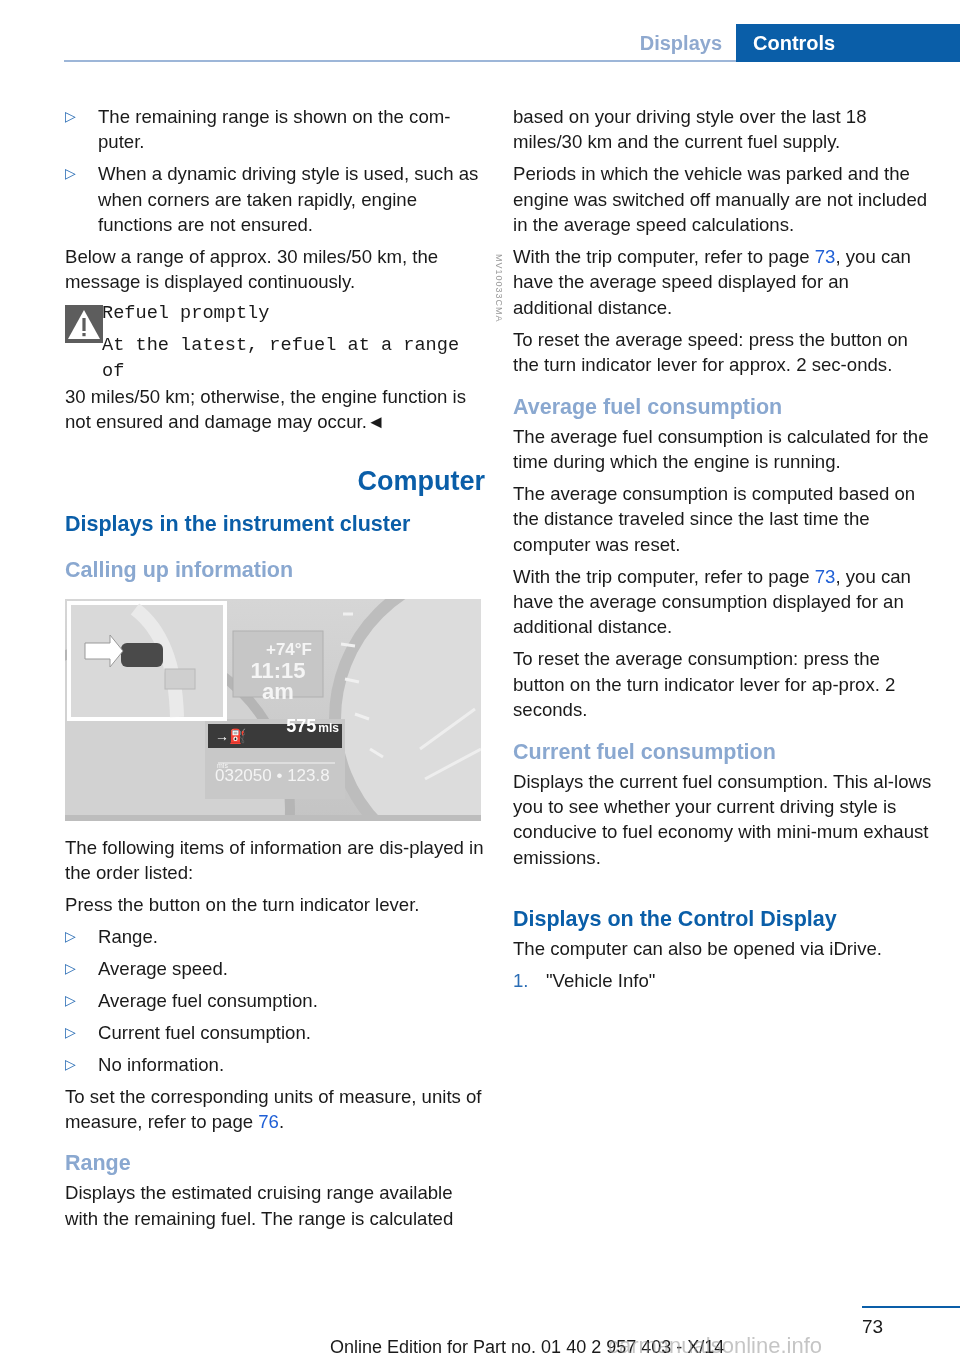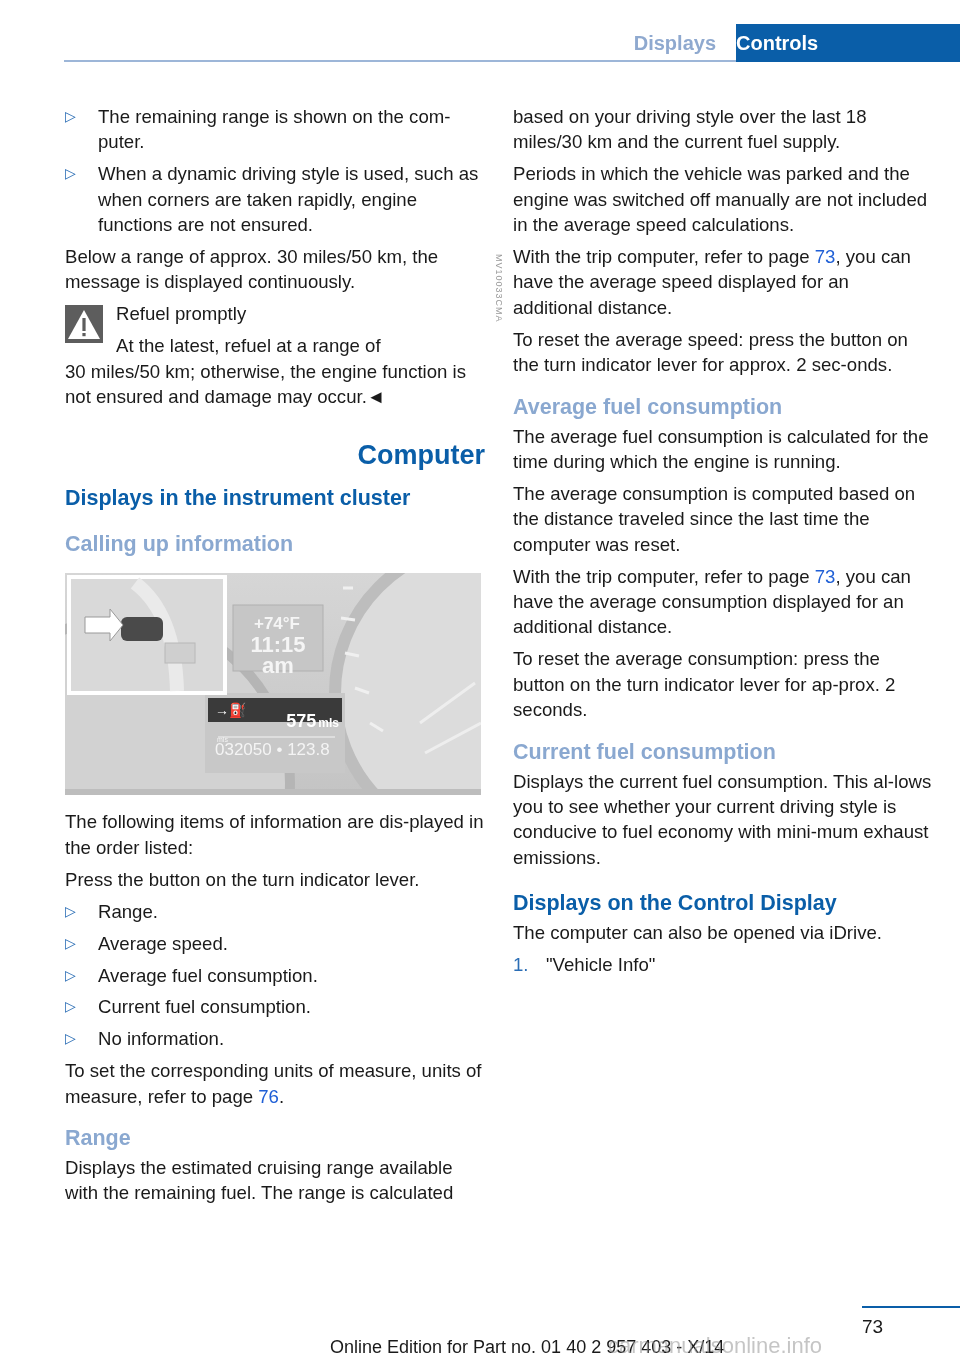--- a/index.html
+++ b/index.html
@@ -11,7 +11,7 @@
   
   .hdr-line { position: absolute; left: 64px; top: 60px; width: 896px; height: 2px; background: #9db6d8; }
   .tab-displays { position: absolute; left: 620px; top: 24px; width: 116px; height: 38px;
-    color: #8fa9cf; font-weight: bold; font-size: 20px; line-height: 38px; text-align: right; padding-right: 20px; box-sizing: border-box; }
+    color: #8fa9cf; font-weight: bold; font-size: 20px; line-height: 38px; text-align: right; padding-right: 14px; box-sizing: border-box; }
   .tab-controls { position: absolute; left: 736px; top: 24px; width: 224px; height: 38px; background: #0a5ea8;
     color: #fff; font-weight: bold; font-size: 20px; line-height: 38px; box-sizing: border-box; }
 

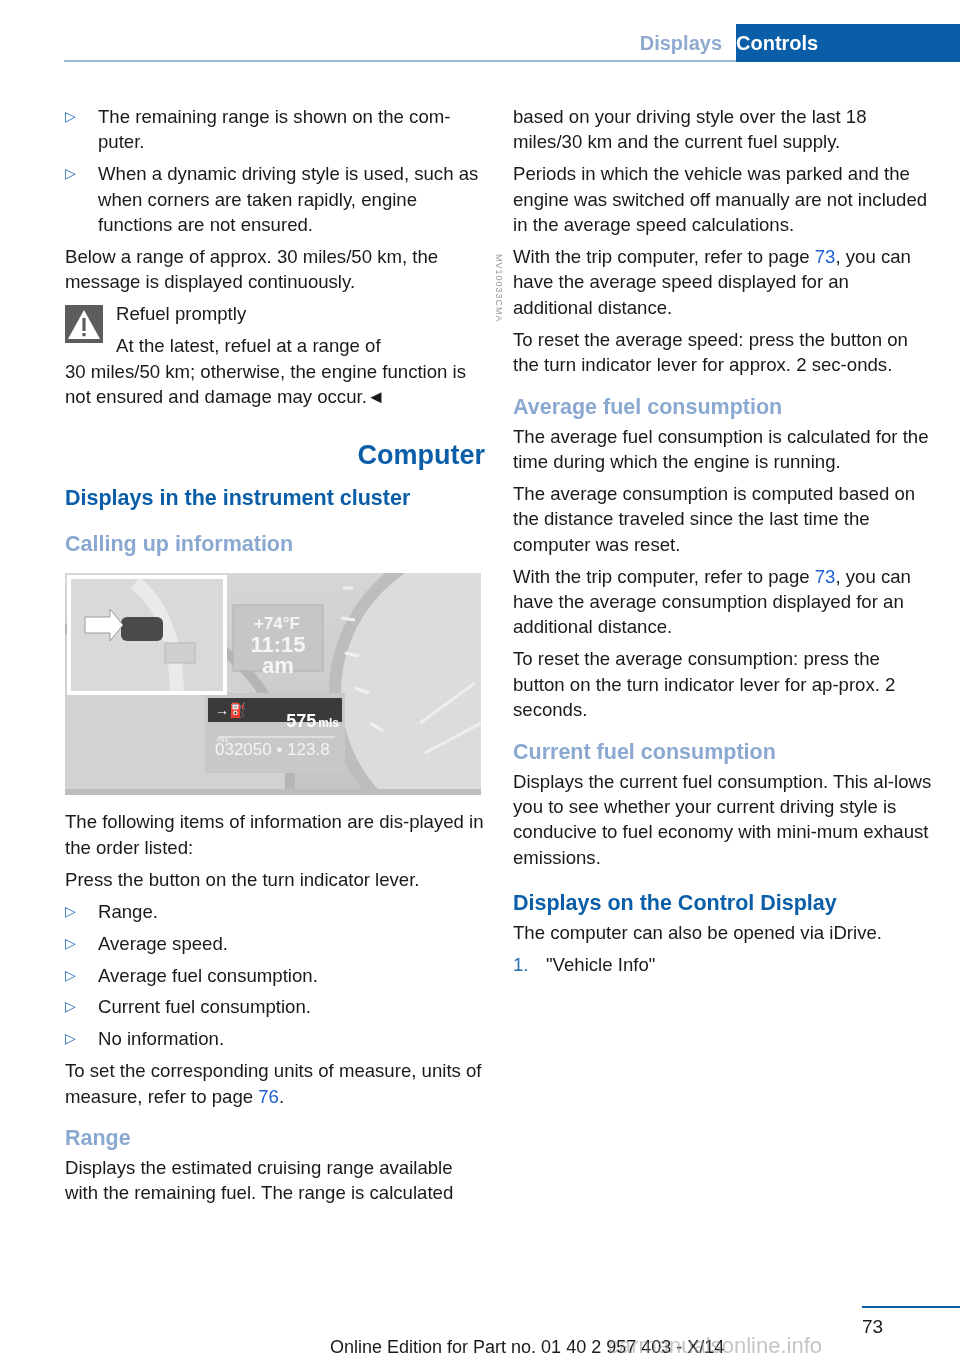--- a/index.html
+++ b/index.html
@@ -13,7 +13,7 @@
   .tab-displays { position: absolute; left: 620px; top: 24px; width: 116px; height: 38px;
     color: #8fa9cf; font-weight: bold; font-size: 20px; line-height: 38px; text-align: right; padding-right: 14px; box-sizing: border-box; }
   .tab-controls { position: absolute; left: 736px; top: 24px; width: 224px; height: 38px; background: #0a5ea8;
-    color: #fff; font-weight: bold; font-size: 20px; line-height: 38px; box-sizing: border-box; }
+    color: #fff; font-weight: bold; font-size: 20px; line-height: 38px; padding-left: 17px; box-sizing: border-box; }
 
   .col { position: absolute; top: 104px; font-size: 18.6px; line-height: 25.4px; }
   .col-left { left: 65px; width: 420px; }

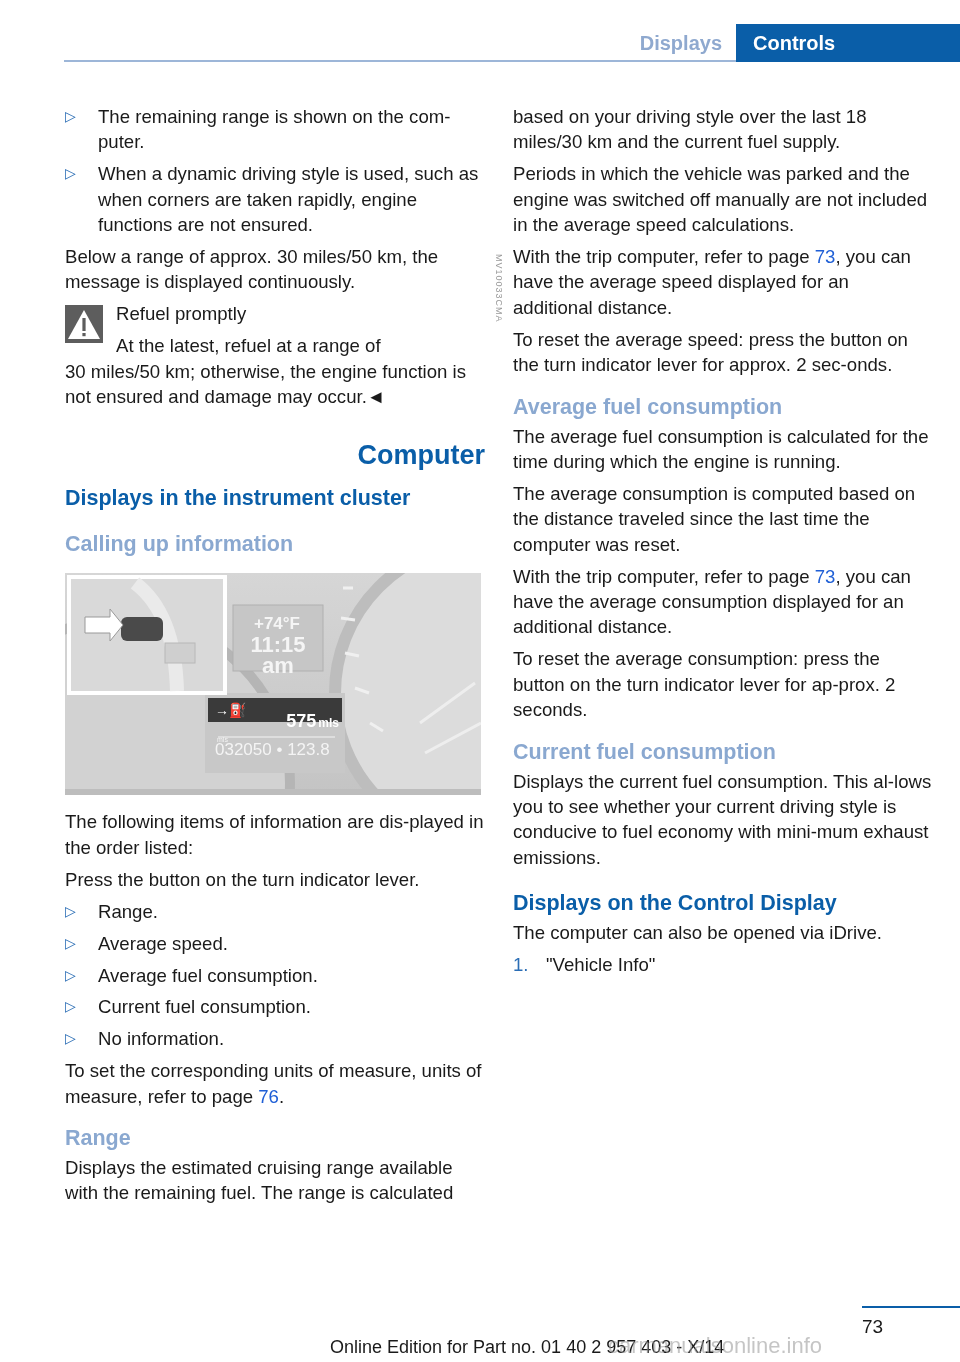--- a/index.html
+++ b/index.html
@@ -28,7 +28,7 @@
 
   .warn { position: relative; margin-bottom: 6px; }
   .warn-icon { position: absolute; left: 0; top: 4px; width: 38px; height: 38px; background: #5d5d5d; }
-  .warn .first { padding-left: 51px; }
+  .warn .first { padding-left: 37px; font-family: Liberation Mono, monospace; }
 
   .h1 { color: #0a5ea8; font-weight: bold; font-size: 27px; line-height: 36px; margin: 28px 0 12px 4px; text-align: right; }
   .h2 { color: #0a5ea8; font-weight: bold; font-size: 21.5px; line-height: 26px; margin: 0 0 20px 0; }

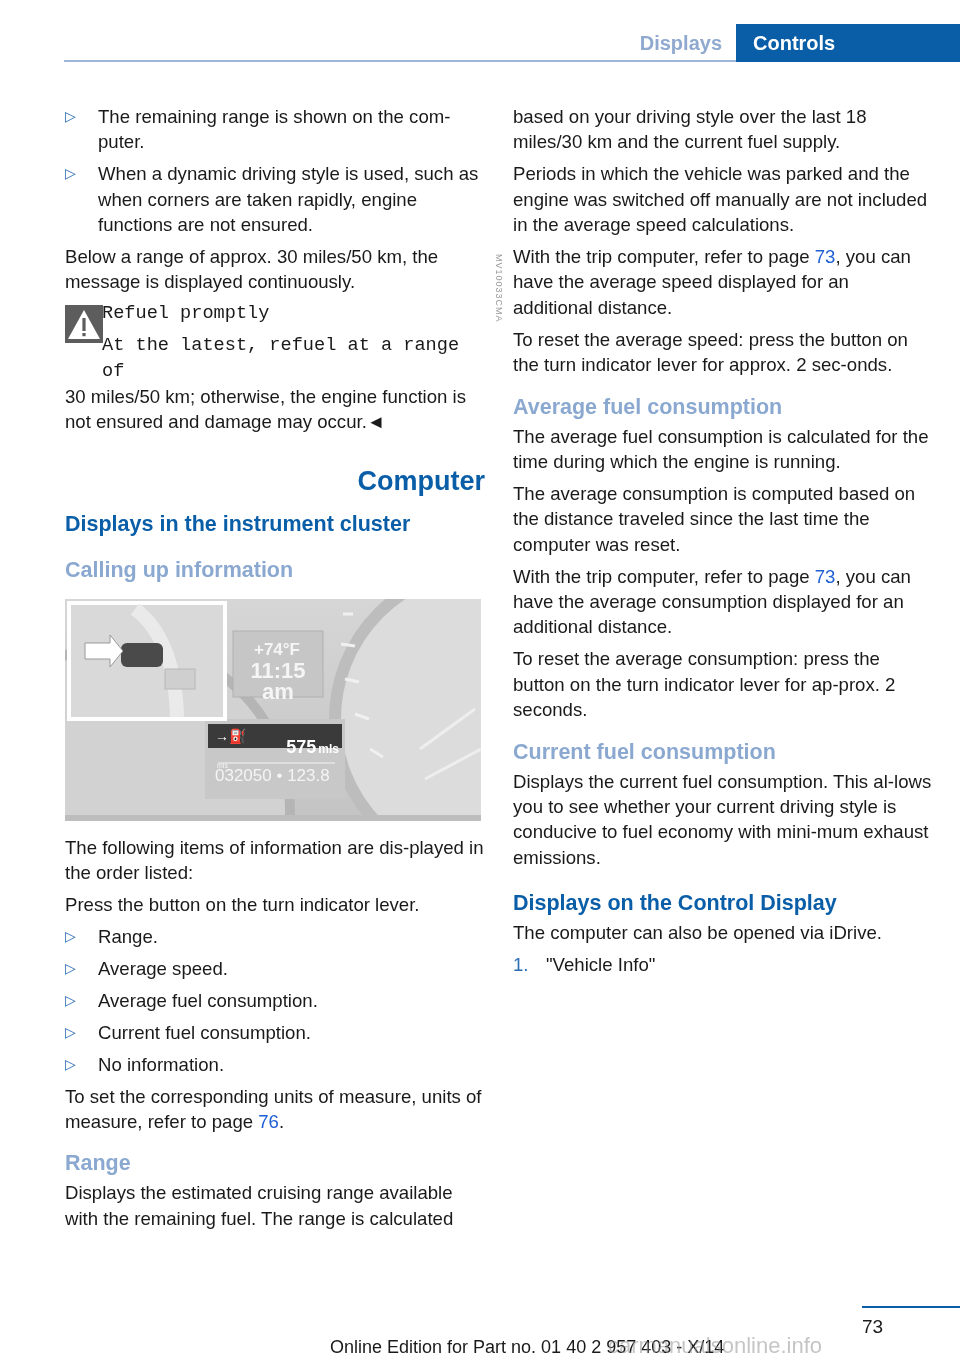--- a/index.html
+++ b/index.html
@@ -115,7 +115,7 @@
       <rect x="100" y="70" width="30" height="20" fill="#cfcfcf" stroke="#b8b8b8"></rect>
       <rect x="0" y="216" width="416" height="6" fill="#bdbdbd"></rect>
     </svg>
-    <div style="position:absolute;left:168px;top:40px;width:88px;text-align:center;color:#f5f5f5;font-weight:bold;font-size:17px;line-height:21px;">+74°F</div>
+    <div style="position:absolute;left:180px;top:40px;width:88px;text-align:center;color:#f5f5f5;font-weight:bold;font-size:17px;line-height:21px;">+74°F</div>
     <div style="position:absolute;left:168px;top:61px;width:90px;text-align:center;color:#f5f5f5;font-weight:bold;font-size:22px;line-height:21px;">11:15 am</div>
     <div style="position:absolute;left:150px;top:126px;color:#fff;font-size:14px;line-height:22px;">→⛽</div>
     <div style="position:absolute;left:210px;top:136px;width:64px;text-align:right;color:#fff;font-weight:bold;font-size:18px;line-height:24px;">

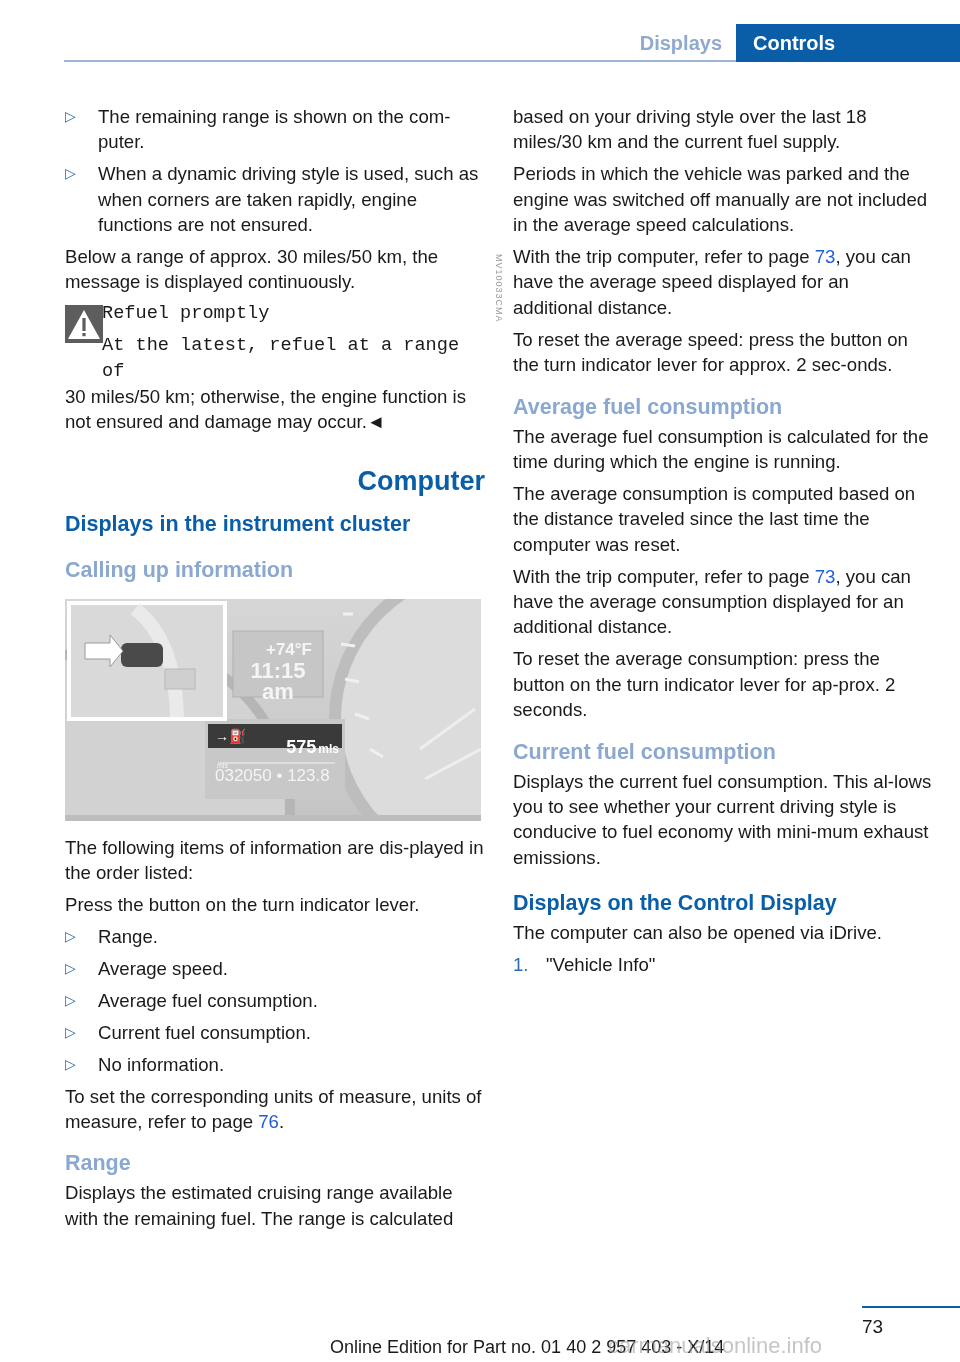--- a/index.html
+++ b/index.html
@@ -118,7 +118,7 @@
     <div style="position:absolute;left:180px;top:40px;width:88px;text-align:center;color:#f5f5f5;font-weight:bold;font-size:17px;line-height:21px;">+74°F</div>
     <div style="position:absolute;left:168px;top:61px;width:90px;text-align:center;color:#f5f5f5;font-weight:bold;font-size:22px;line-height:21px;">11:15 am</div>
     <div style="position:absolute;left:150px;top:126px;color:#fff;font-size:14px;line-height:22px;">→⛽</div>
-    <div style="position:absolute;left:210px;top:136px;width:64px;text-align:right;color:#fff;font-weight:bold;font-size:18px;line-height:24px;">
+    <div style="position:absolute;left:210px;top:115px;width:64px;text-align:right;color:#fff;font-weight:bold;font-size:18px;line-height:24px;">
       <span>575</span><span style="font-size:12px;margin-left:2px">mls</span>
     </div>
     <div style="position:absolute;left:152px;top:154px;color:#f4f4f4;font-size:7px;">mls</div>

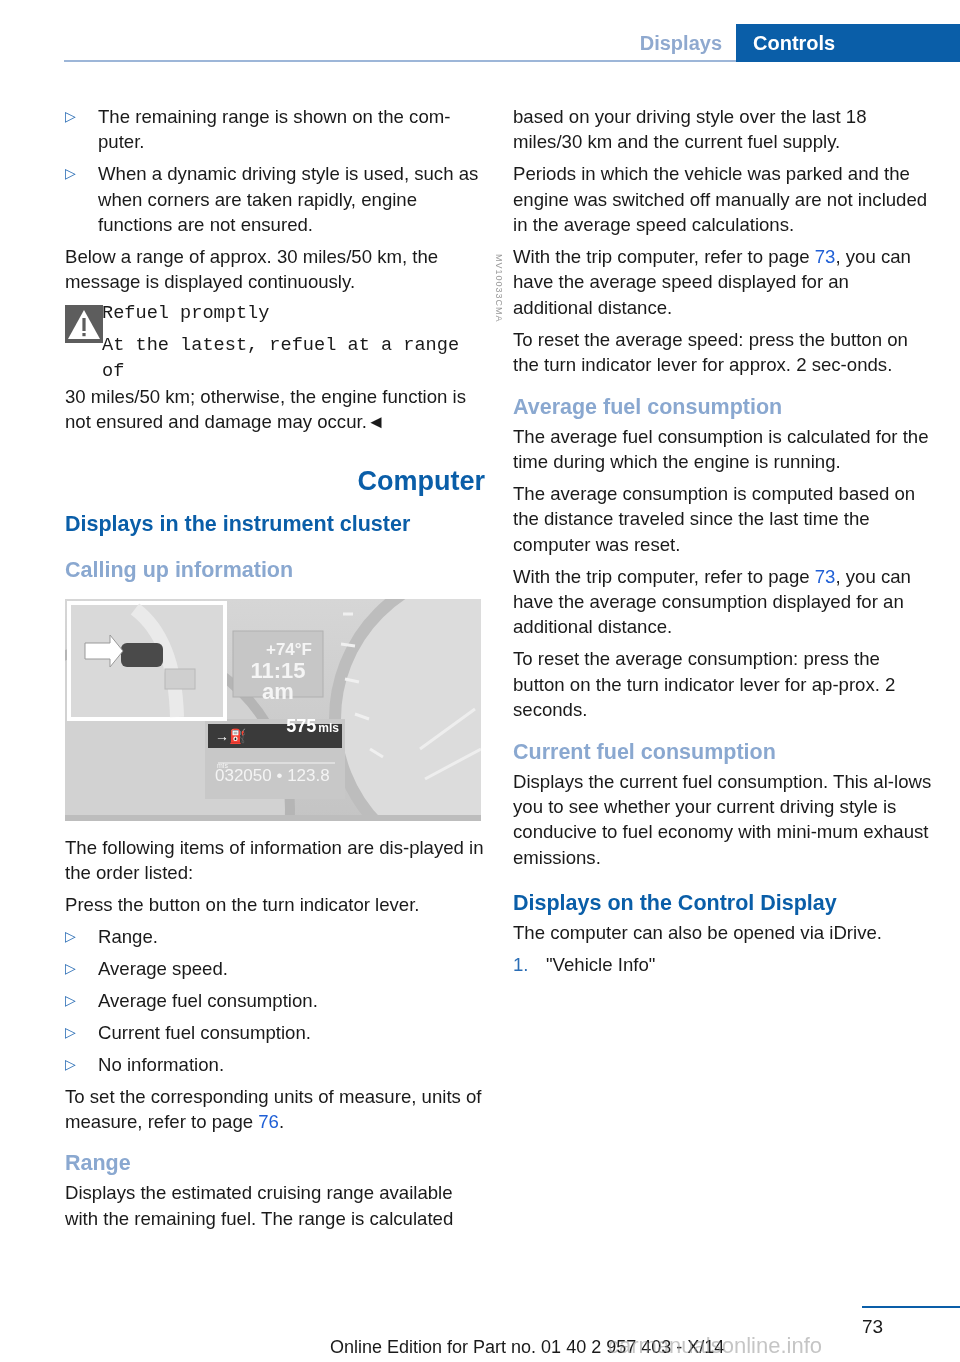--- a/index.html
+++ b/index.html
@@ -170,7 +170,7 @@
   <div class="h3">Current fuel consumption</div>
   <p>Displays the current fuel consumption. This al-lows you to see whether your current driving style is conducive to fuel economy with mini-mum exhaust emissions.</p>
 
-  <div class="h2" style="margin:20px 0 4px 0">Displays on the Control Display</div>
+  <div class="h2" style="margin:36px 0 4px 0">Displays on the Control Display</div>
   <p>The computer can also be opened via iDrive.</p>
   <div class="num">
     <span class="mk">1.</span>

